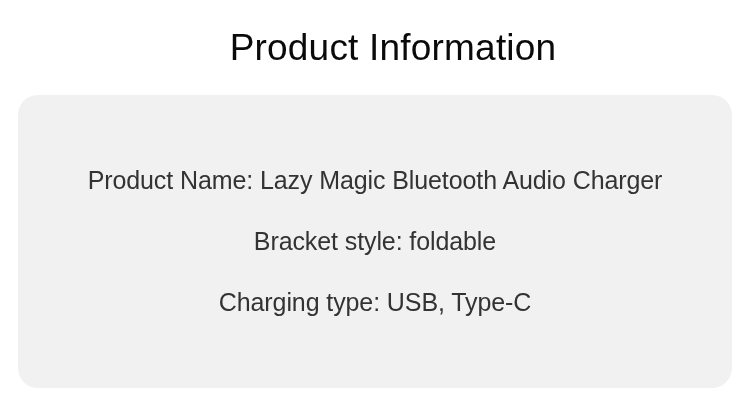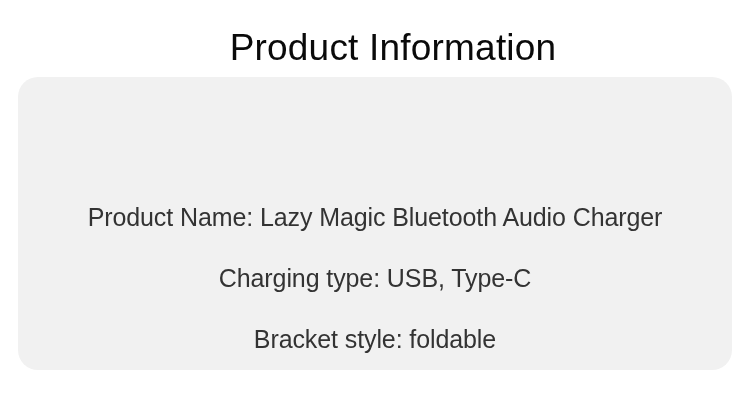--- a/index.html
+++ b/index.html
@@ -42,7 +42,7 @@
   .info-card {
     position: absolute;
     left: 18px;
-    top: 77px;
+    top: 95px;
     width: 714px;
     height: 293px;
     background: #f1f1f1;
@@ -50,7 +50,7 @@
     box-sizing: border-box;
     display: flex;
     flex-direction: column;
-    justify-content: flex-end;
+    justify-content: center;
     align-items: center;
     padding: 0 10px;
   }

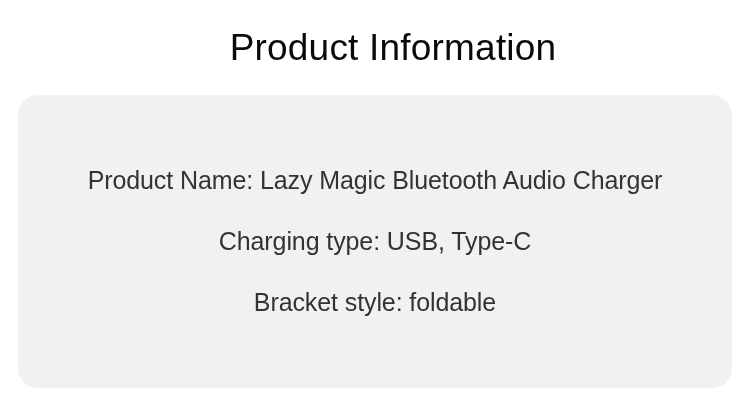--- a/index.html
+++ b/index.html
@@ -85,8 +85,8 @@
   <div class="info-card">
     <div class="spec-list">
       <div class="spec-line">Product Name: Lazy Magic Bluetooth Audio Charger</div>
+      <div class="spec-line">Bracket style: foldable</div>
       <div class="spec-line">Charging type: USB, Type-C</div>
-      <div class="spec-line">Bracket style: foldable</div>
     </div>
   </div>
 

